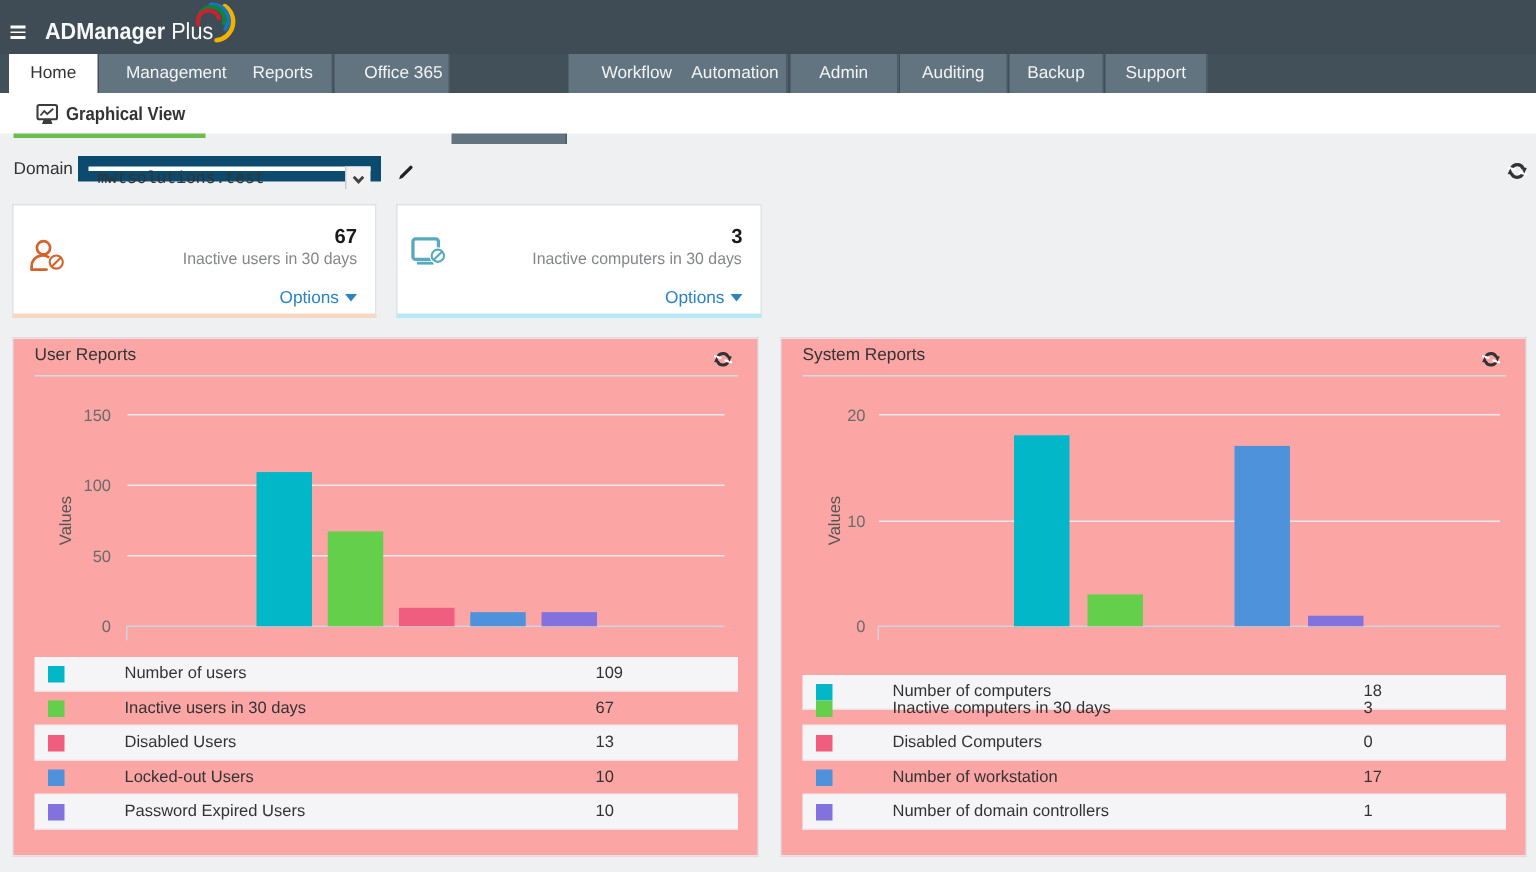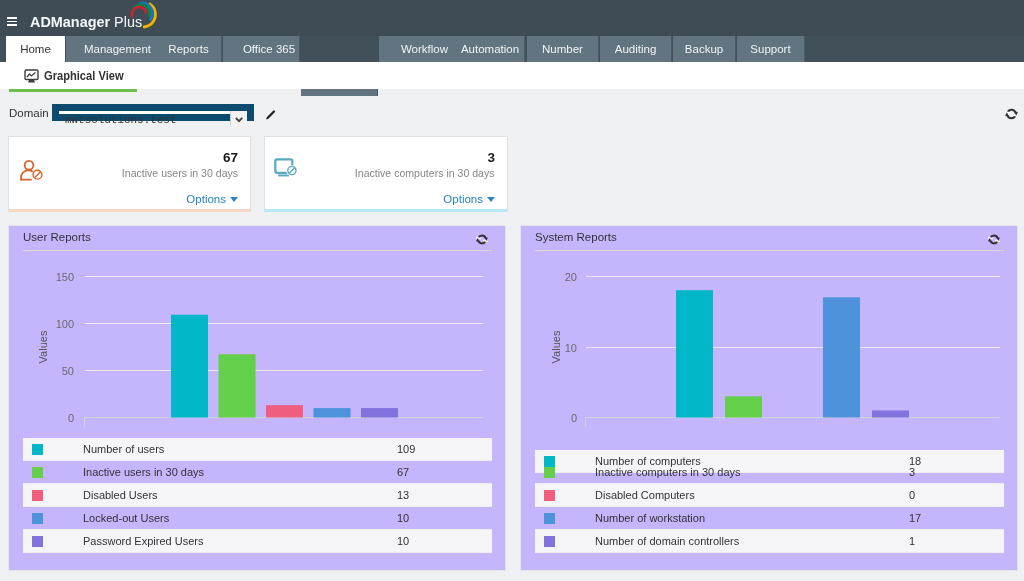--- a/index.html
+++ b/index.html
@@ -67,7 +67,7 @@
     <div class="tab" style="left:301px;width:77px;margin-top:34px;">Delegation</div>
     <div class="tab" style="left:379px;width:92px;">Workflow</div>
     <div class="tab" style="left:456px;width:69px;">Automation</div>
-    <div class="tab" style="left:527px;width:72px;">Number</div>
+    <div class="tab" style="left:527px;width:72px;">Admin</div>
     <div class="tab" style="left:600px;width:72px;">Auditing</div>
     <div class="tab" style="left:673px;width:63px;">Backup</div>
     <div class="tab" style="left:737px;width:68px;">Support</div>

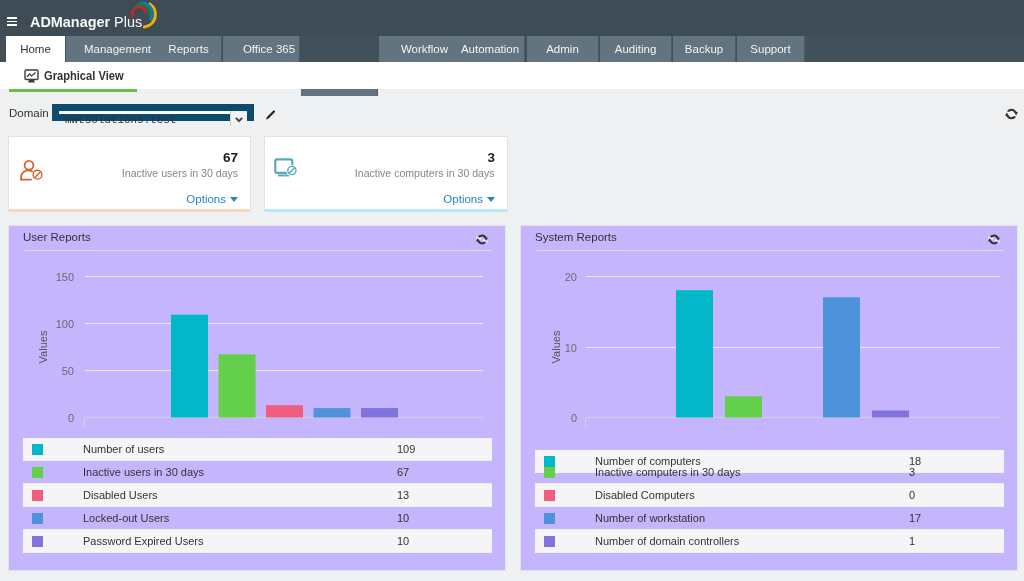--- a/index.html
+++ b/index.html
@@ -31,7 +31,7 @@
 .copt{position:absolute;right:12px;bottom:4px;font-size:11.5px;color:#2884c5;}
 .copt .tri{display:inline-block;width:0;height:0;border-left:4px solid transparent;border-right:4px solid transparent;border-top:5px solid #2884c5;margin-left:4px;vertical-align:1px;}
 
-.panel{background:#c4b5fd;border:1px solid #e2e4e7;box-sizing:border-box;}
+.panel{background:#fca5a5;border:1px solid #e2e4e7;box-sizing:border-box;}
 #panel1{left:8px;top:225px;width:498px;height:346px;}
 #panel2{left:520px;top:225px;width:498px;height:346px;}
 .ptitle{position:absolute;left:14px;top:5px;font-size:11.5px;color:#333;}

